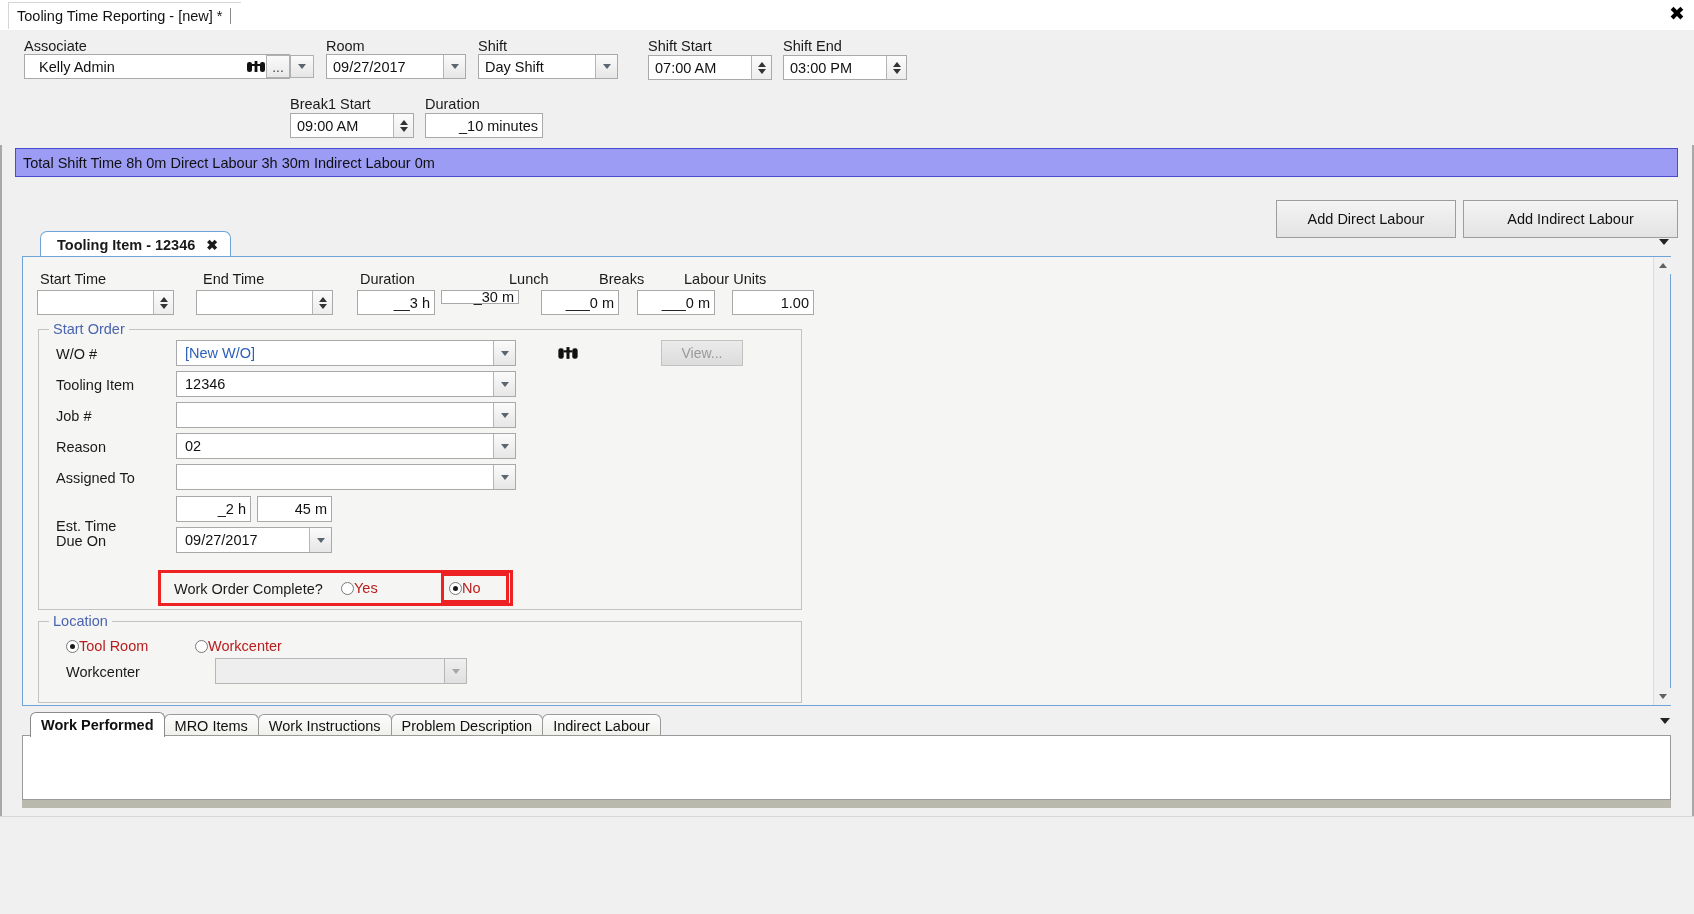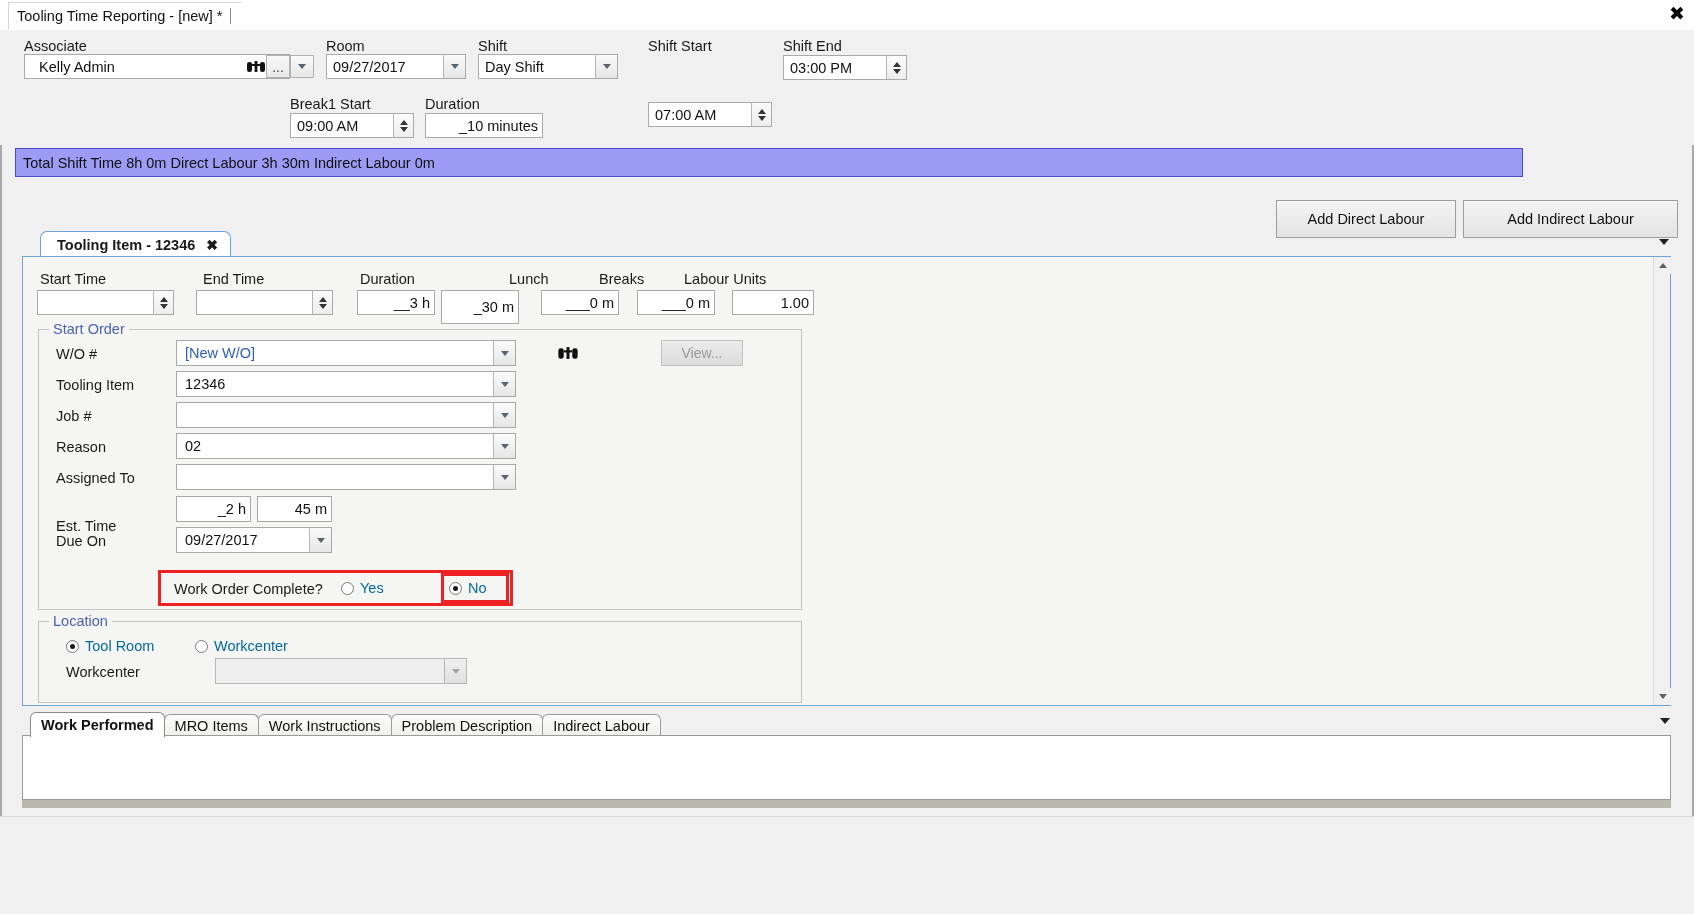--- a/index.html
+++ b/index.html
@@ -322,7 +322,7 @@
     </div>
 
     <div class="lbl" style="left:648px; top:8px;">Shift Start</div>
-    <div class="tbox" style="left:648px; top:25px; width:124px; height:25px; padding:0;margin-top:47px;">
+    <div class="tbox" style="left:648px; top:25px; width:124px; height:25px; padding:0;">
       <span class="val" style="padding-left:6px;">07:00 AM</span>
       <span class="spin" style="margin-left:auto;">
           <span class="up"></span>

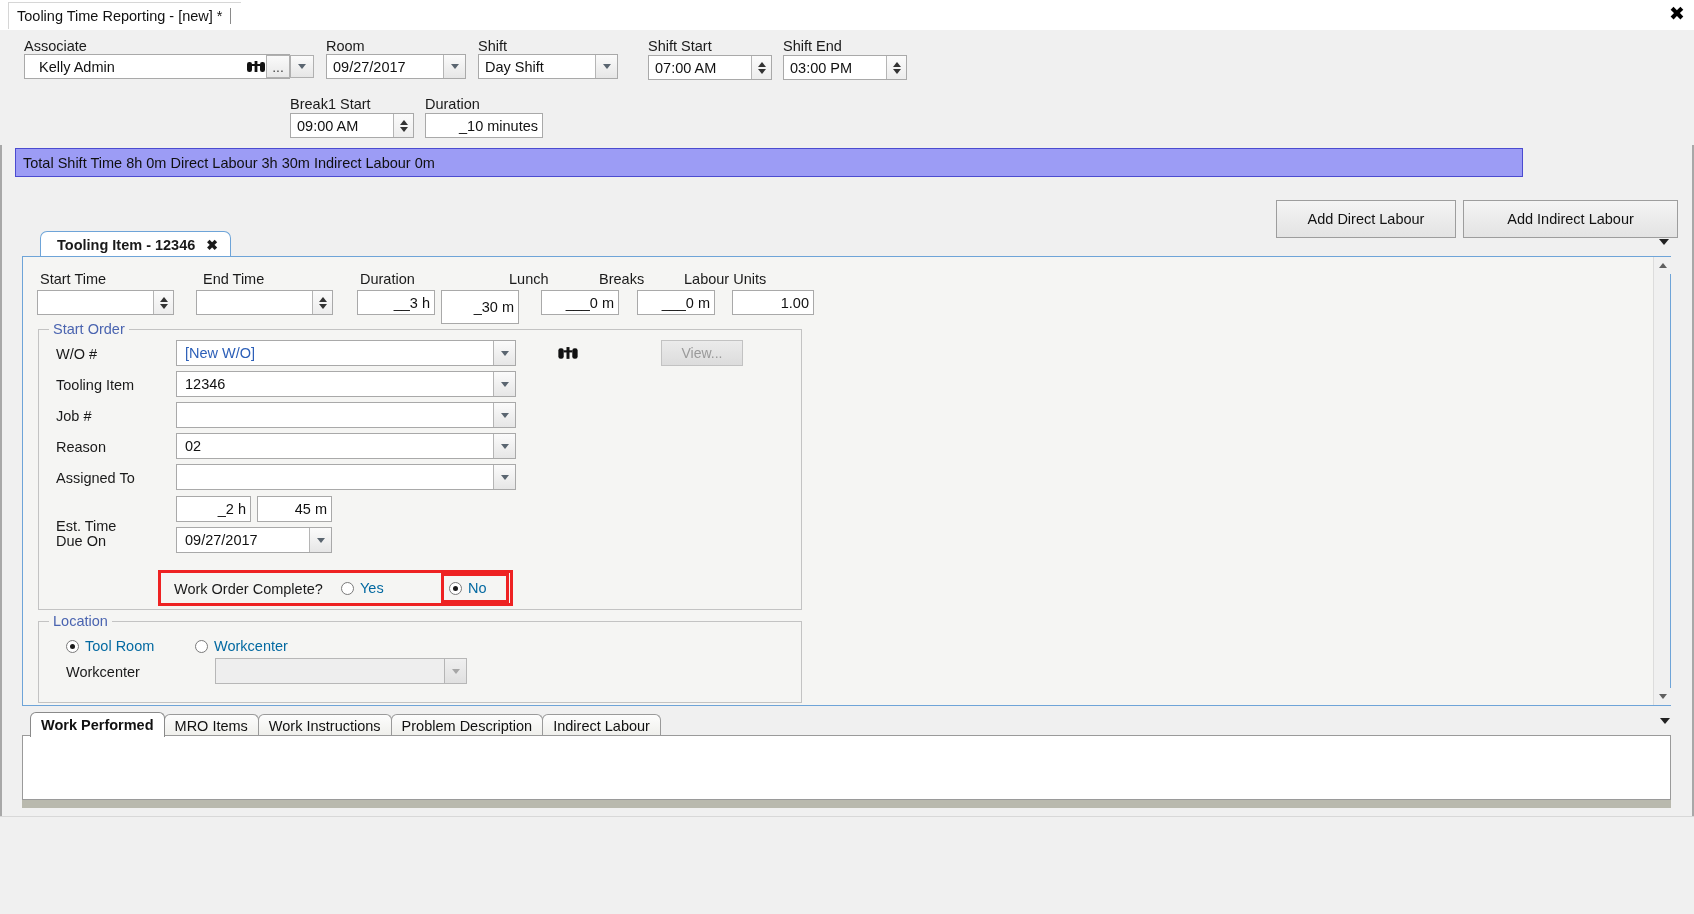--- a/index.html
+++ b/index.html
@@ -110,7 +110,7 @@
   
   .summary {
     position: absolute; left: 15px; top: 148px;
-    width: 1508px; height: 29px;
+    width: 1663px; height: 29px;
     background: #9c9cf5;
     border: 1px solid #4b4bd0;
     box-sizing: border-box;

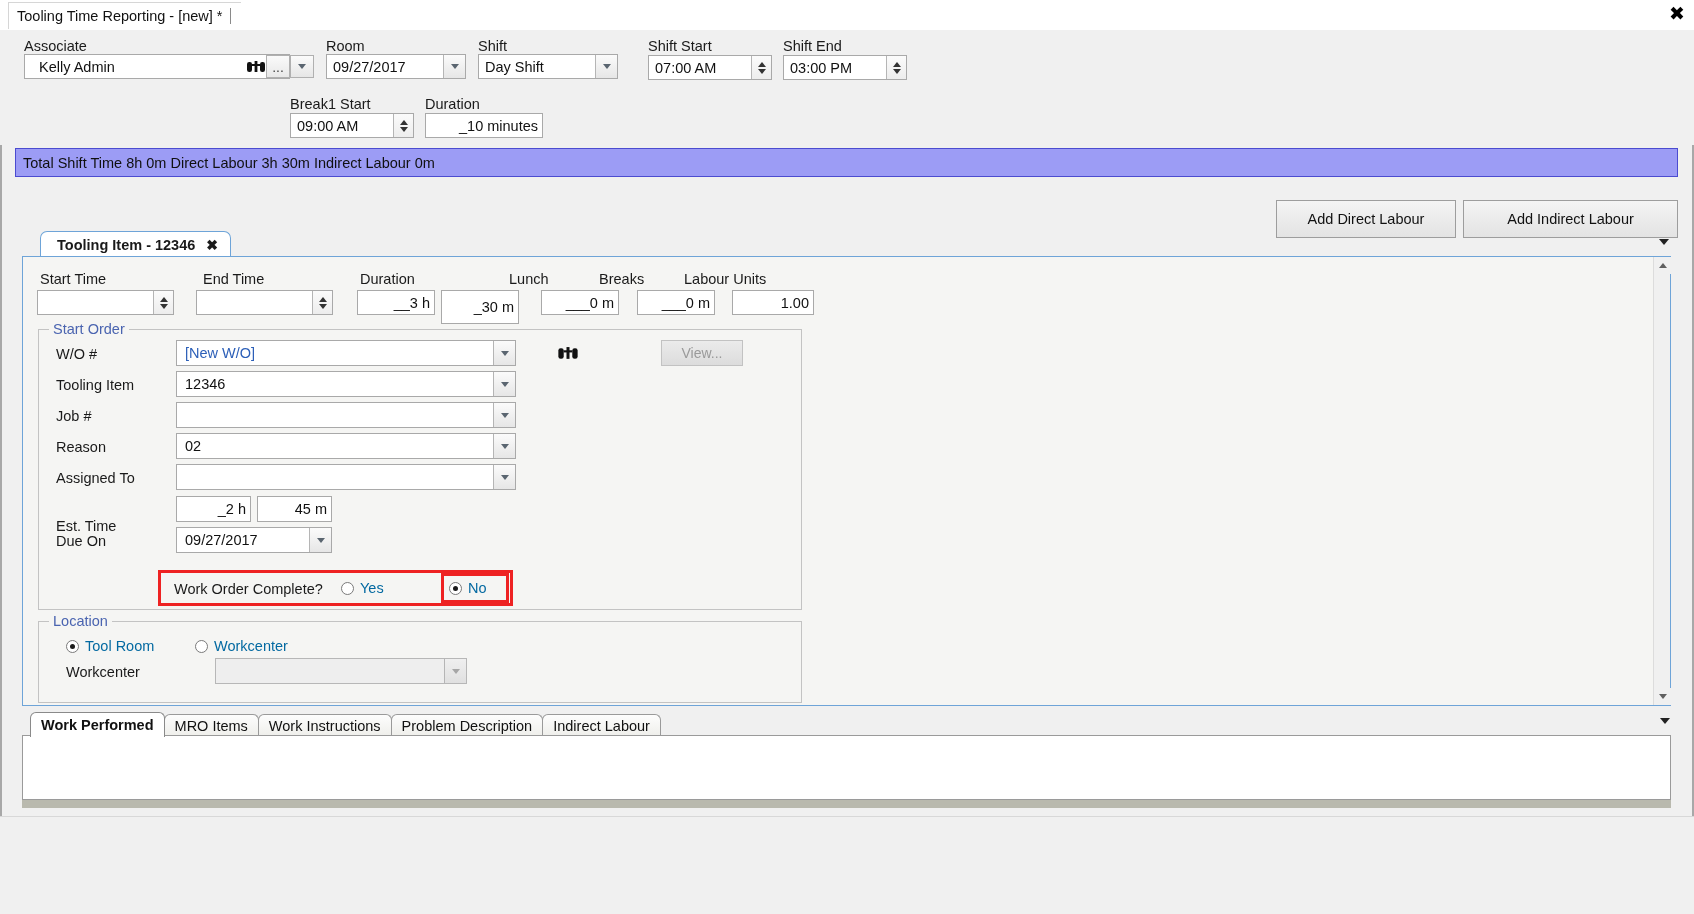--- a/index.html
+++ b/index.html
@@ -399,7 +399,7 @@
     <div class="tbox" style="left:334px; top:33px; width:78px; height:25px;">
       <span class="val right">__3 h</span>
     </div>
-    <div class="tbox" style="left:418px; top:33px; width:78px; height:34px;">
+    <div class="tbox" style="left:418px; top:33px; width:78px; height:14px;">
       <span class="val right">_30 m</span>
     </div>
     <div class="tbox" style="left:518px; top:33px; width:78px; height:25px;">

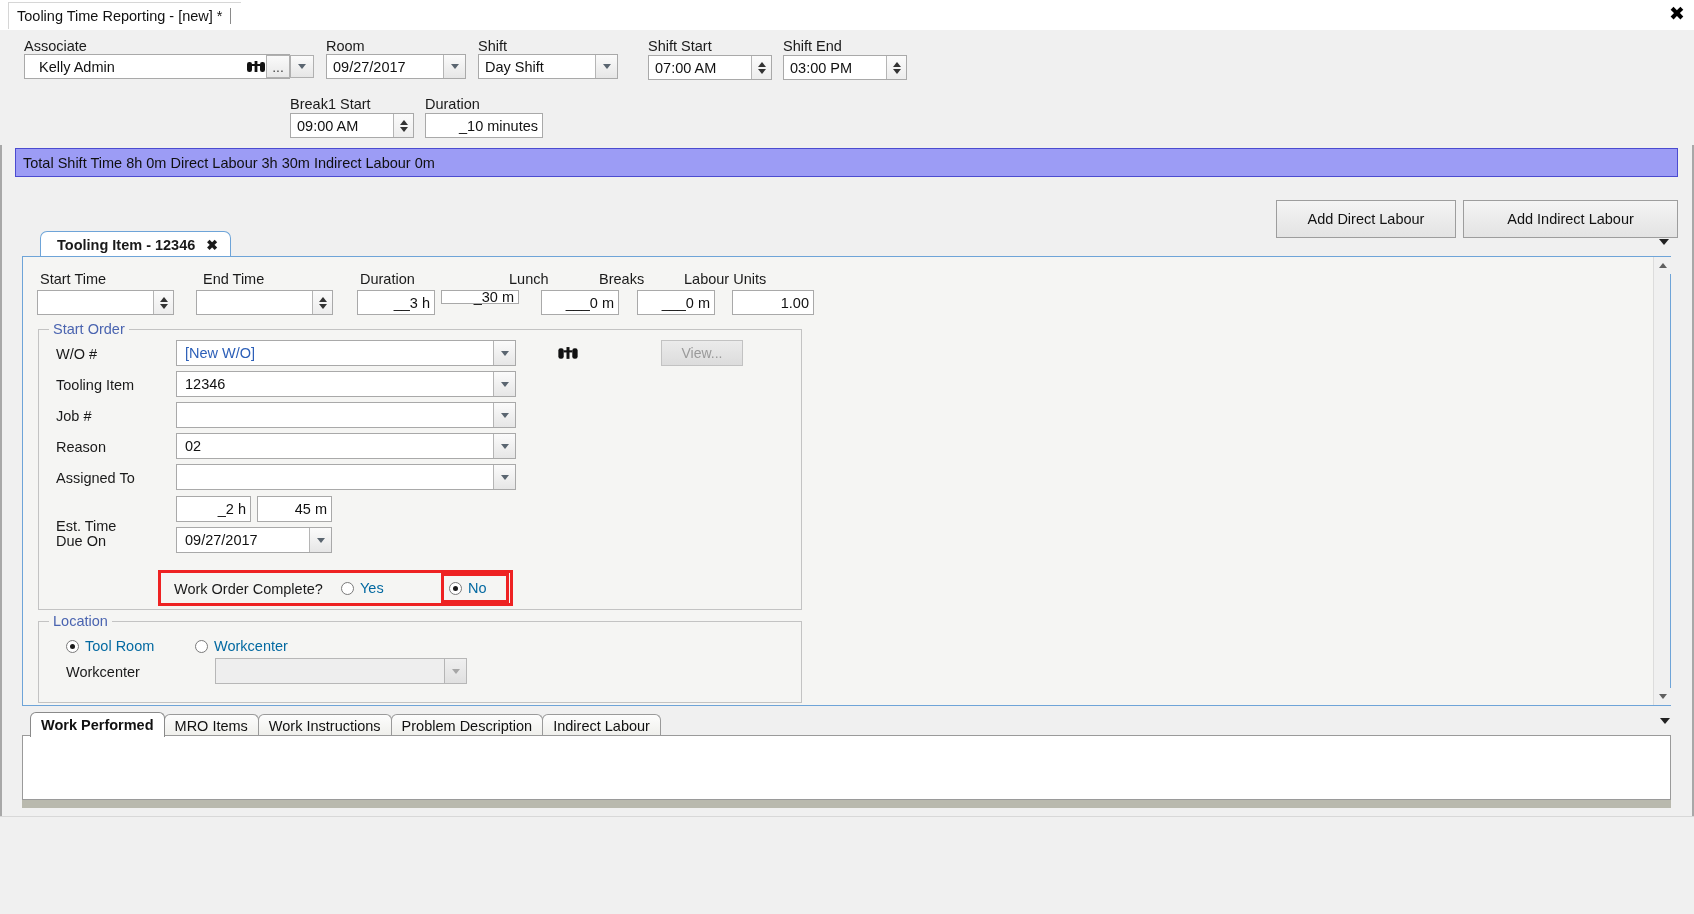--- a/index.html
+++ b/index.html
@@ -195,8 +195,8 @@
 
   
   .radio {
-    position: absolute; display: flex; align-items: center; gap: 6px;
-    font-size: 14.5px; color: #0369a1; cursor: pointer; white-space: nowrap;
+    position: absolute; display: flex; align-items: center; gap: 0;
+    font-size: 14.5px; color: #b91c1c; cursor: pointer; white-space: nowrap;
   }
   .rdot {
     width: 13px; height: 13px; border-radius: 50%;

